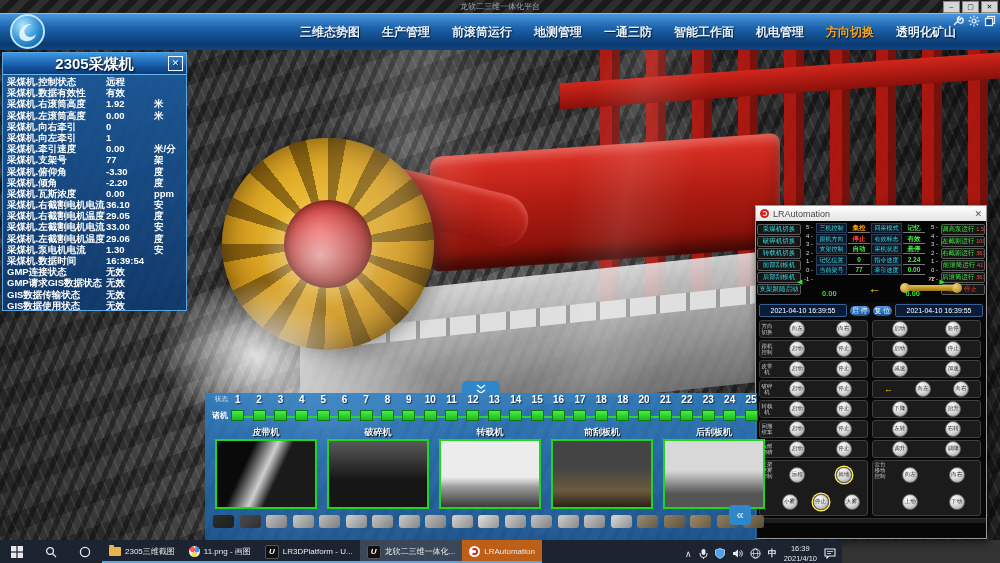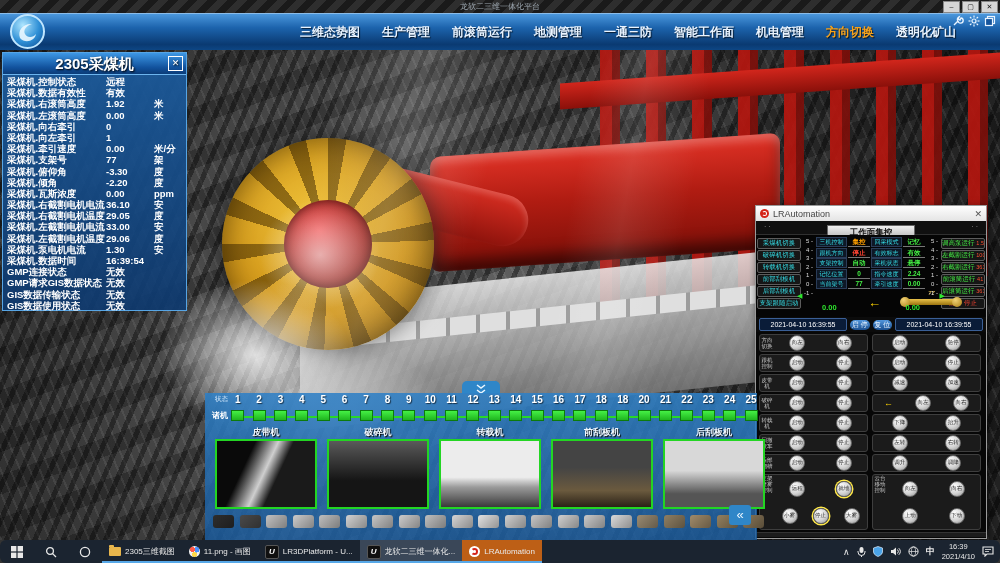--- a/index.html
+++ b/index.html
@@ -321,11 +321,6 @@
       <span>LRAutomation</span>
       <span class="lr-close">✕</span>
     </div>
-    <div class="lr-tabbar">
-      <span class="lr-dots" style="left:8px">· ·</span>
-      <span class="lr-tab">工作面集控</span>
-      <span class="lr-dots" style="right:8px">· ·</span>
-    </div>
     <div class="lr-controls">
       <div class="lcol">
           <div class="lbtn">采煤机切换</div>

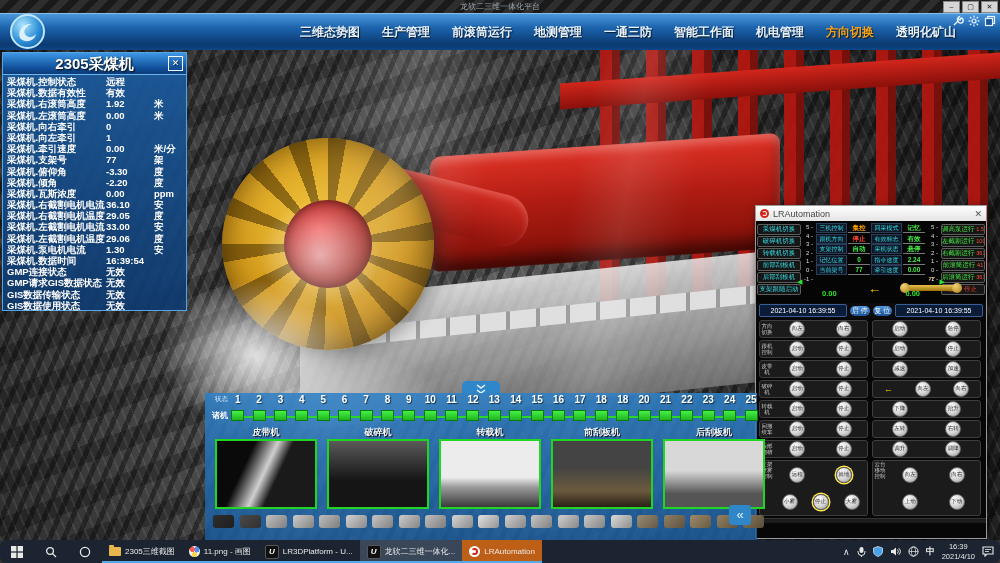--- a/index.html
+++ b/index.html
@@ -187,8 +187,8 @@
   .cp-more{position:absolute;left:524px;top:112px;width:22px;height:20px;background:#2f86c8;
     border-radius:3px;color:#eaf6ff;font-size:13px;line-height:19px;text-align:center;cursor:pointer;}
   
-  .taskbar{position:absolute;left:0;top:540px;width:1000px;height:23px;background:#1b2430;
-    display:flex;align-items:center;color:#e8e8e8;border-radius:6px;}
+  .taskbar{position:absolute;left:0;top:540px;width:842px;height:23px;background:#1b2430;
+    display:flex;align-items:flex-end;color:#e8e8e8;}
   .tbi{width:34px;height:23px;display:flex;align-items:center;justify-content:center;cursor:pointer;}
   .tapp{height:23px;display:flex;align-items:center;gap:4px;padding:0 7px;max-width:96px;
     box-shadow:inset 0 -2px 0 #57a8e8;cursor:pointer;}

